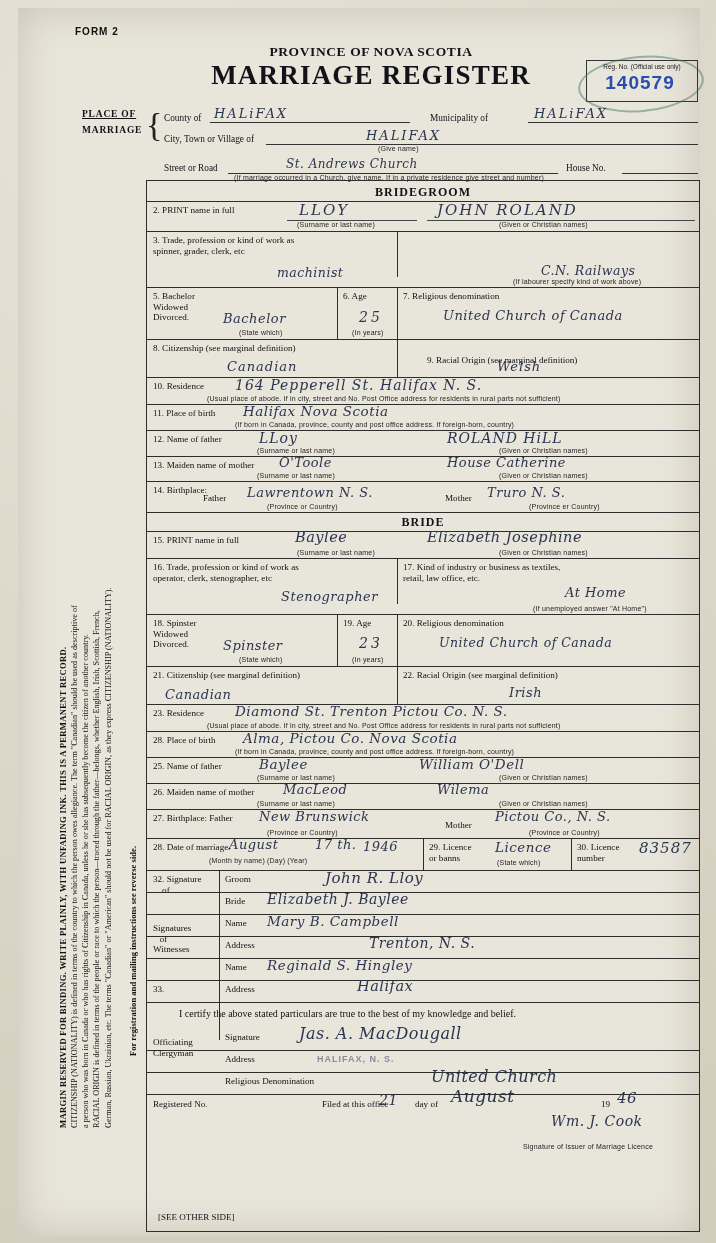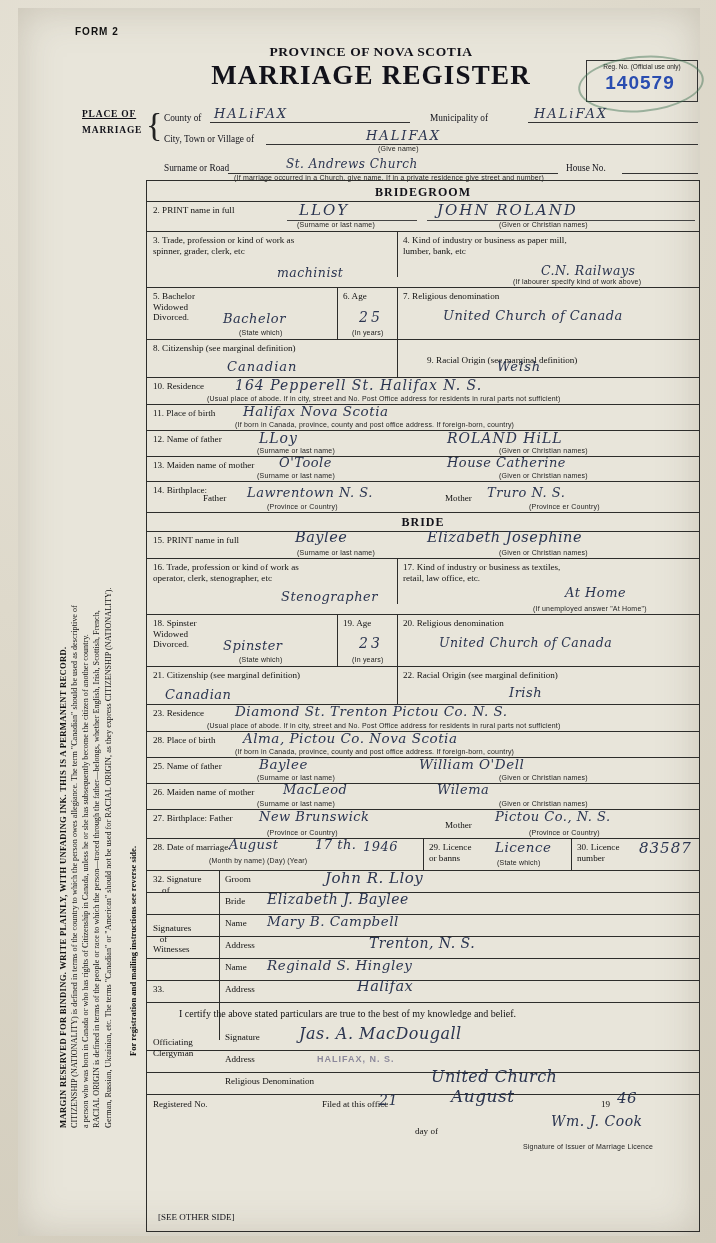--- a/index.html
+++ b/index.html
@@ -107,7 +107,7 @@
   <div style="position:absolute;left:248px;top:136px;width:432px;border-bottom:1px solid #333;"></div>
   <div class="tinylbl" style="position:absolute;left:360px;top:137px;">(Give name)</div>
 
-  <div class="fld" style="left:146px;top:155px;">Surname or Road</div>
+  <div class="fld" style="left:146px;top:155px;">Street or Road</div>
   <div class="fld hw" style="left:268px;top:149px;font-size:12px;">St. Andrews Church</div>
   <div style="position:absolute;left:210px;top:165px;width:330px;border-bottom:1px solid #333;"></div>
   <div class="fld" style="left:548px;top:155px;">House No.</div>

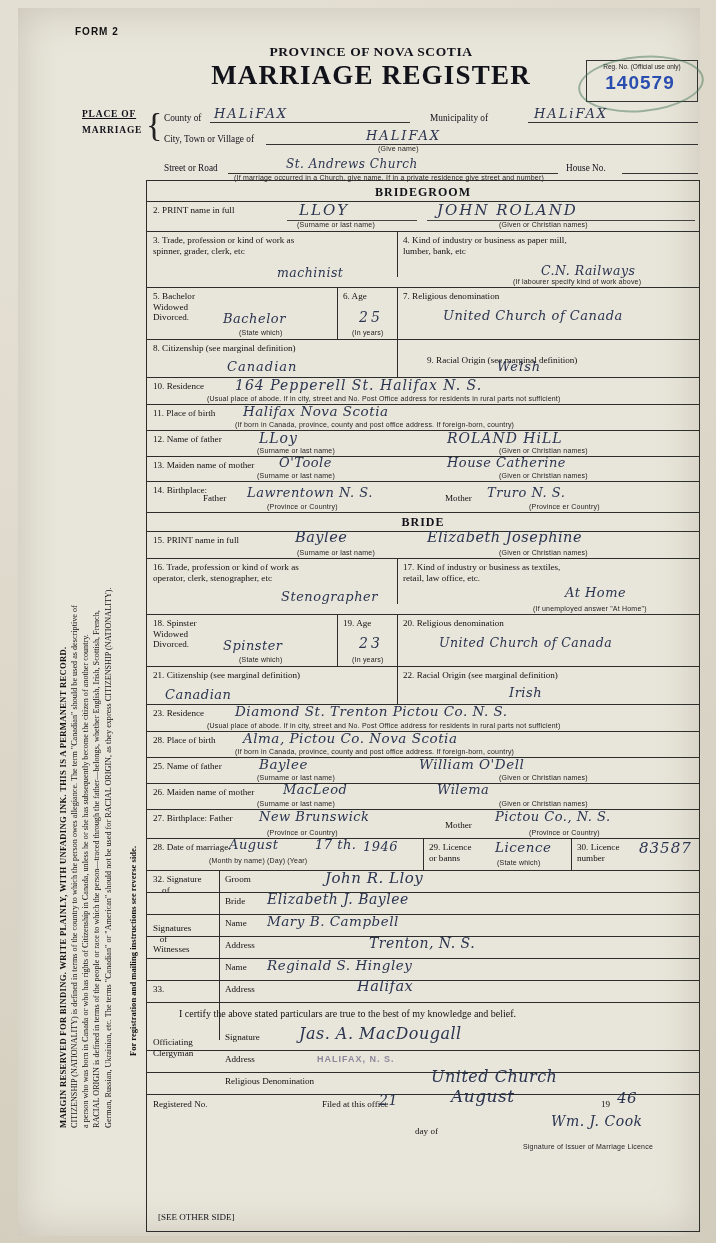--- a/index.html
+++ b/index.html
@@ -131,7 +131,6 @@
     <div class="cell-lbl" style="left:6px;top:54px;width:150px;">3. Trade, profession or kind of work as spinner, grader, clerk, etc</div>
     <div class="hw" style="position:absolute;left:130px;top:84px;font-size:12.5px;">machinist</div>
     <div class="vline" style="left:250px;top:50px;height:46px;"></div>
-    <div class="cell-lbl" style="left:256px;top:54px;width:170px;">4. Kind of industry or business as paper mill, lumber, bank, etc</div>
     <div class="hw" style="position:absolute;left:394px;top:82px;font-size:12.5px;">C.N. Railways</div>
     <div class="tinylbl" style="position:absolute;left:366px;top:97px;">(If labourer specify kind of work above)</div>
     <div class="hline" style="top:106px;"></div>

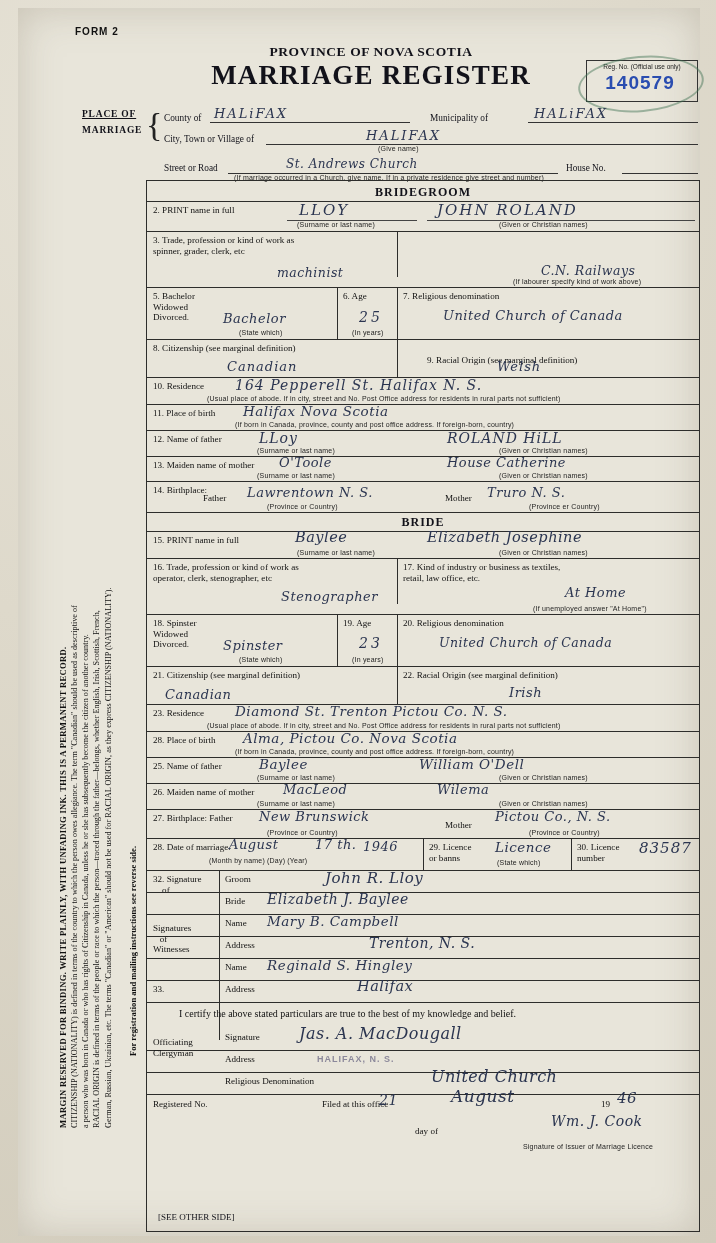--- a/index.html
+++ b/index.html
@@ -316,7 +316,7 @@
     <div class="cell-lbl" style="left:6px;top:918px;">Registered No.</div>
     <div class="cell-lbl" style="left:150px;top:918px;margin-left:25px;">Filed at this office</div>
     <div class="hw" style="position:absolute;left:232px;top:911px;font-size:14px;">21</div>
-    <div class="cell-lbl" style="left:268px;top:945px;">day of</div>
+    <div class="cell-lbl" style="left:268px;top:918px;">day of</div>
     <div class="hw" style="position:absolute;left:304px;top:905px;font-size:17px;">August</div>
     <div class="cell-lbl" style="left:454px;top:918px;">19</div>
     <div class="hw" style="position:absolute;left:470px;top:908px;font-size:15px;">46</div>

